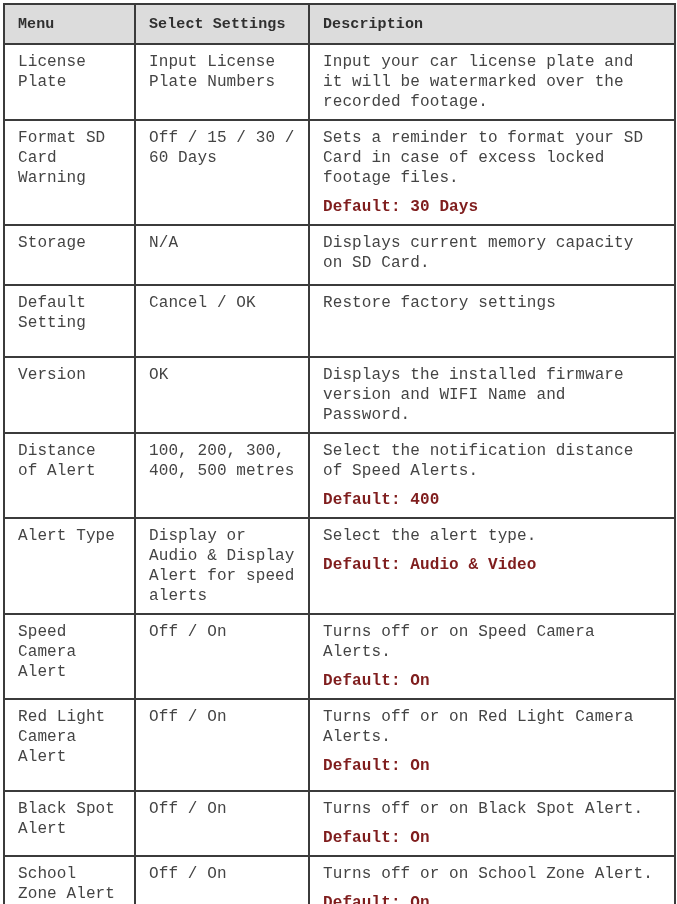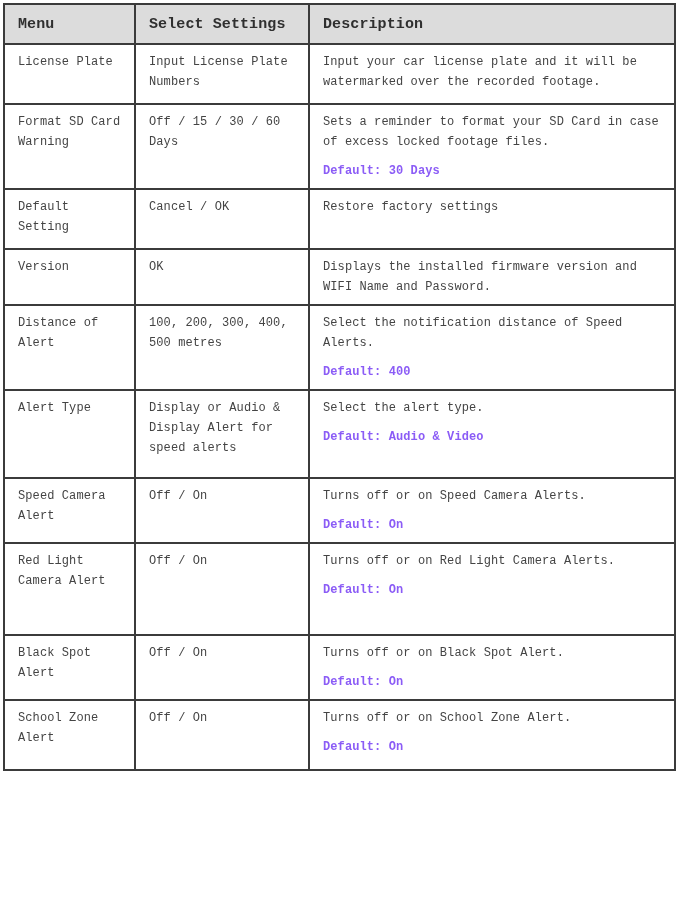--- a/index.html
+++ b/index.html
@@ -21,7 +21,7 @@
     vertical-align: top;
     text-align: left;
     padding: 7px 12px 7px 13px;
-    font-size: 12px;
+    font-size: 16px;
     line-height: 20px;
     letter-spacing: 0.1px;
   }

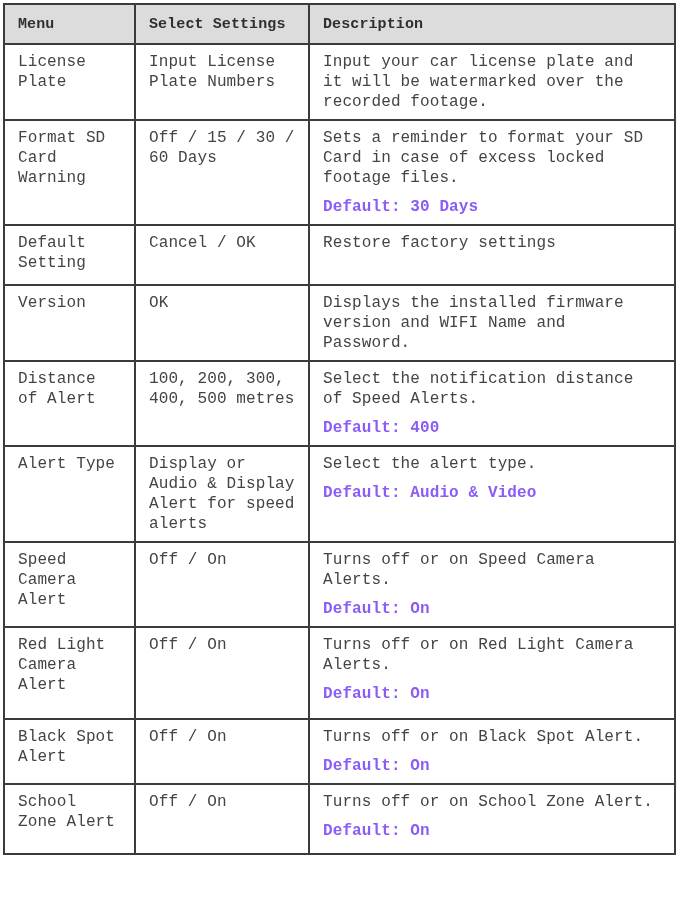--- a/index.html
+++ b/index.html
@@ -36,7 +36,7 @@
   }
   table.settings td { font-weight: normal; color: #444; }
   .desc-line { display: block; }
-  .default-line { display: block; font-weight: bold; color: #8b5cf6; margin-top: 9px; }
+  .default-line { display: block; font-weight: bold; color: #7f1d1d; margin-top: 9px; }
 </style>
 </head>
 <body>

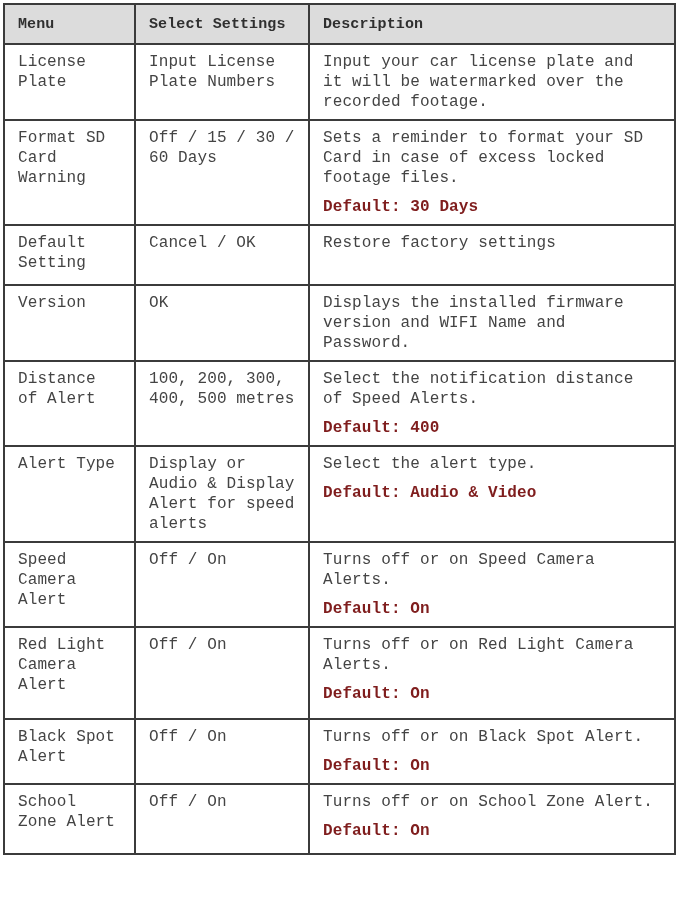--- a/index.html
+++ b/index.html
@@ -72,6 +72,13 @@
           </td>
         </tr>
         <tr style="height: 60px;">
+          <td>Storage</td>
+          <td>N/A</td>
+          <td>
+            <span class="desc-line">Displays current memory capacity on SD Card.</span>
+          </td>
+        </tr>
+        <tr style="height: 60px;">
           <td>Default Setting</td>
           <td>Cancel / OK</td>
           <td>

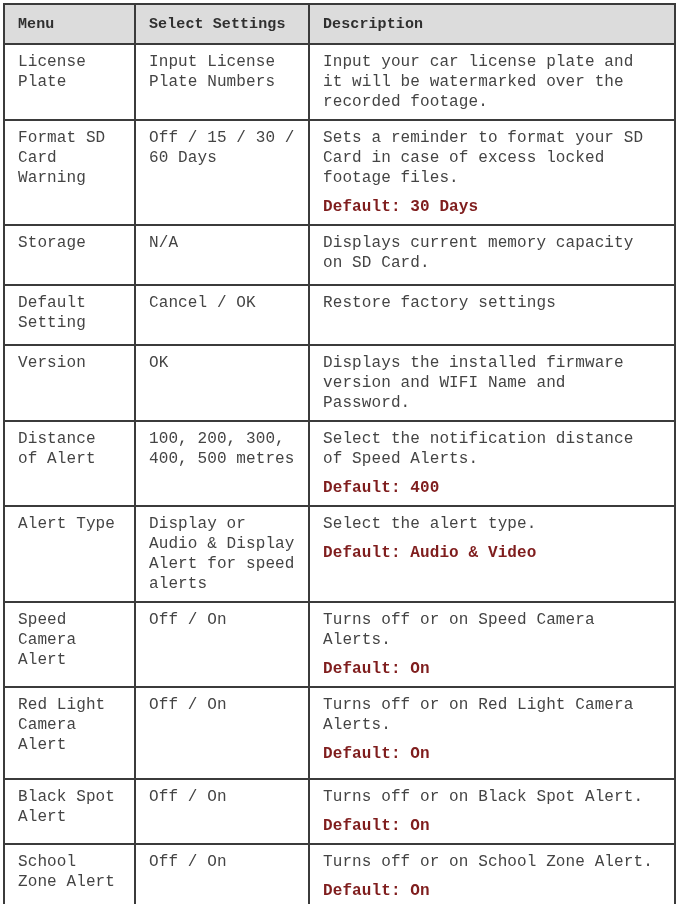--- a/index.html
+++ b/index.html
@@ -78,7 +78,7 @@
             <span class="desc-line">Displays current memory capacity on SD Card.</span>
           </td>
         </tr>
-        <tr style="height: 60px;">
+        <tr style="height: 72px;">
           <td>Default Setting</td>
           <td>Cancel / OK</td>
           <td>

